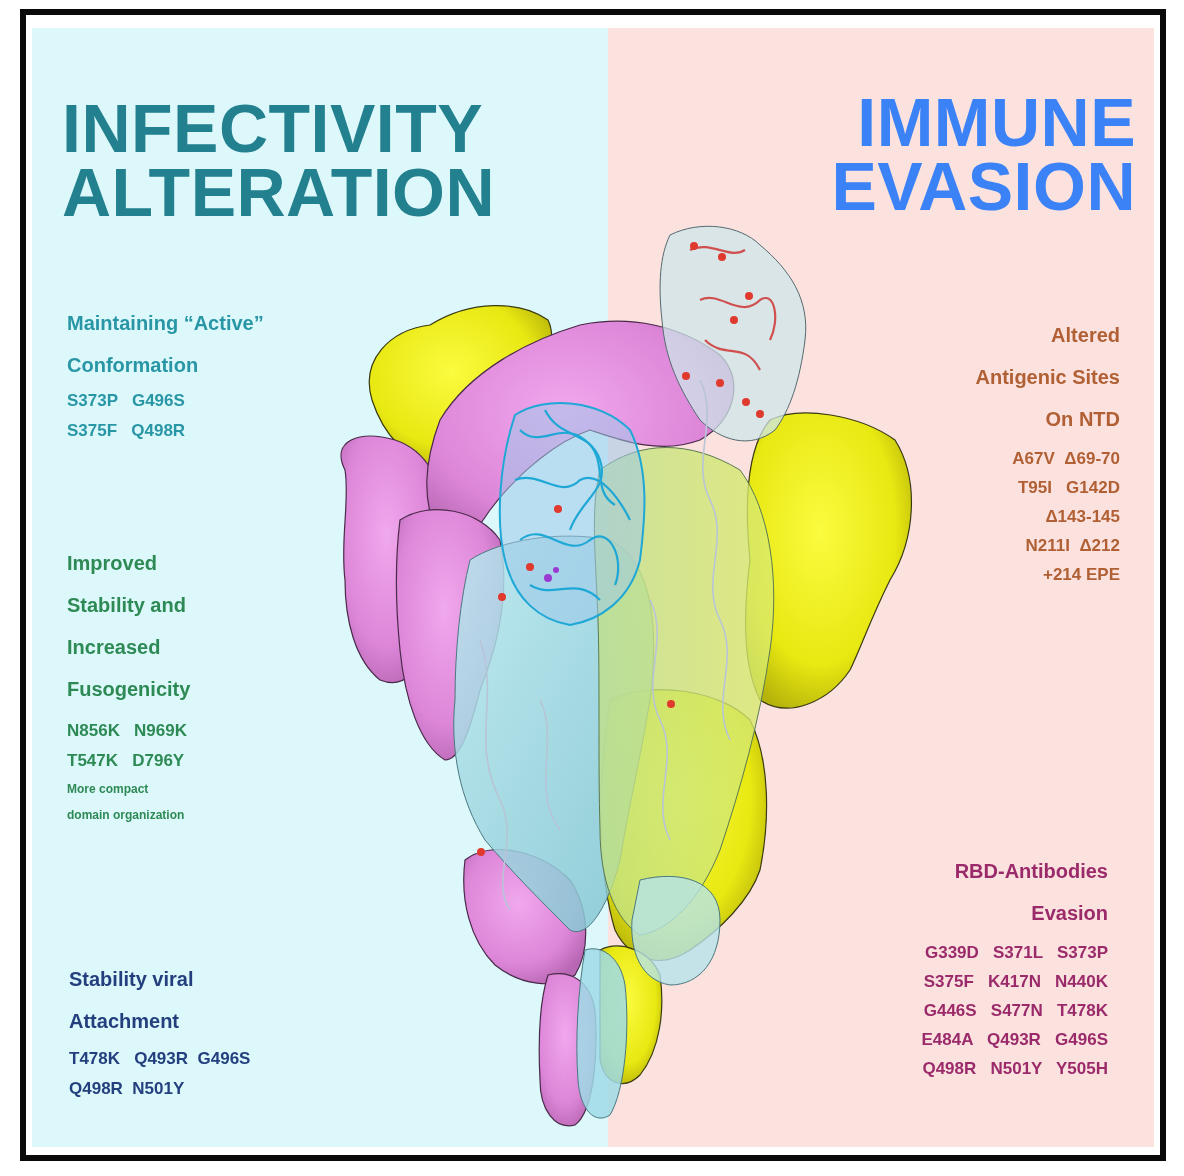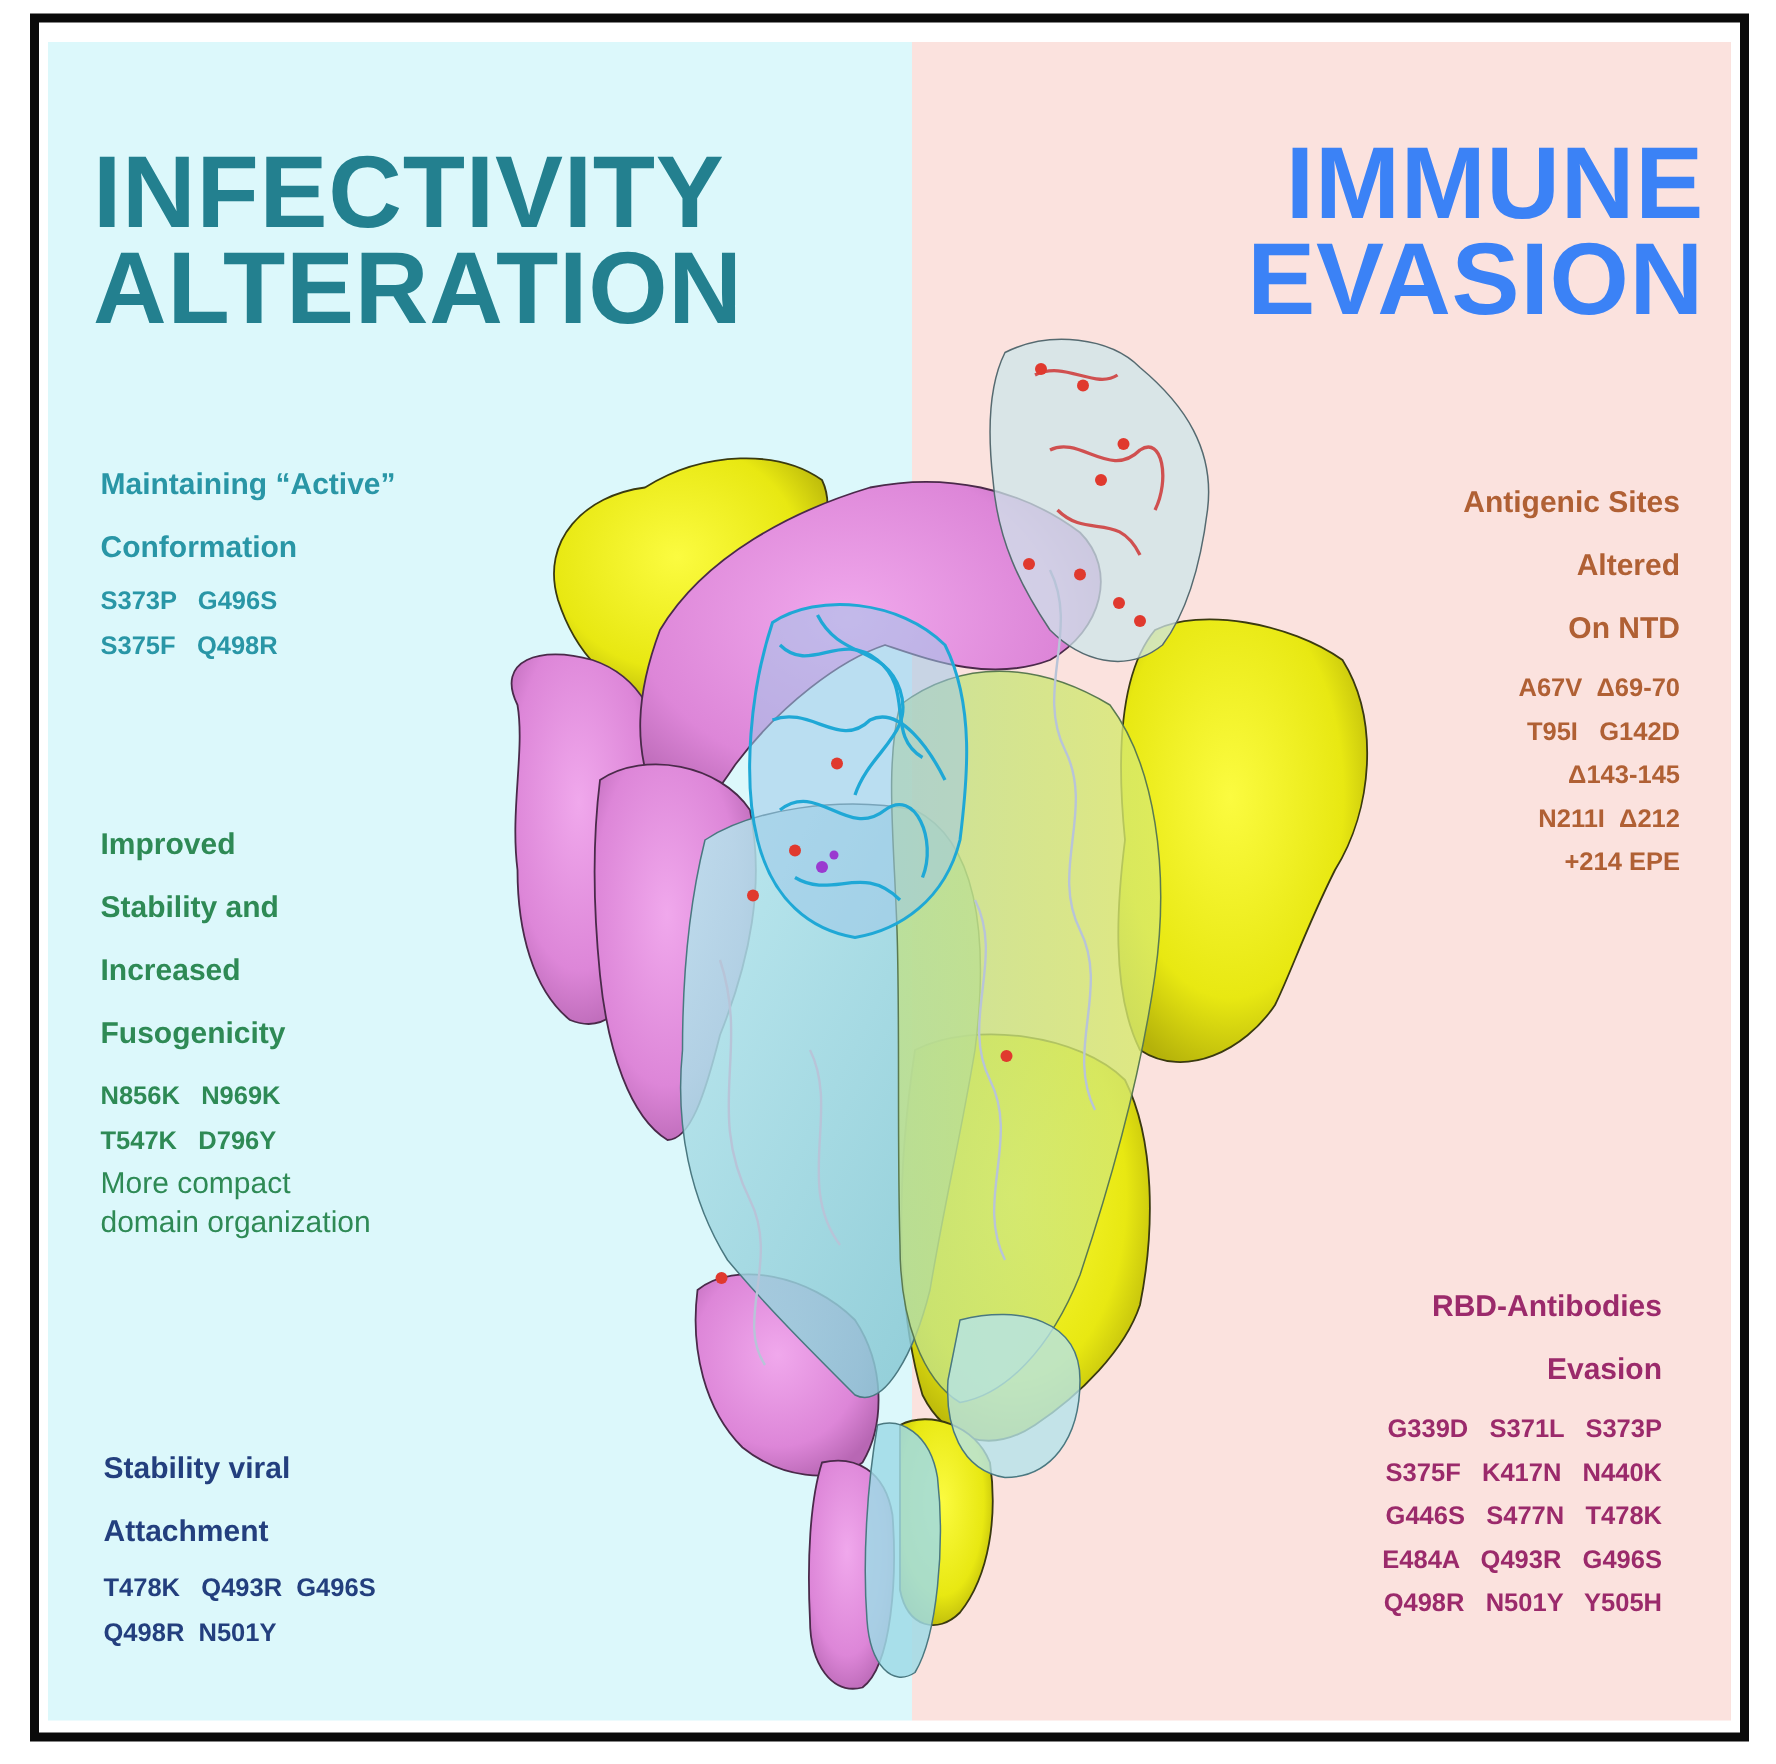--- a/index.html
+++ b/index.html
@@ -160,8 +160,8 @@
 </div>
 
 <div class="text right" style="right:64px; top:314px; width:300px; color:#b06034;">
+  <div class="h2">Altered</div>
   <div class="h2">Antigenic Sites</div>
-  <div class="h2">Altered</div>
   <div class="h2">On NTD</div>
   <div class="mut" style="margin-top:4px; line-height:29px;">A67V  Δ69-70</div>
   <div class="mut" style="line-height:29px;">T95I   G142D</div>

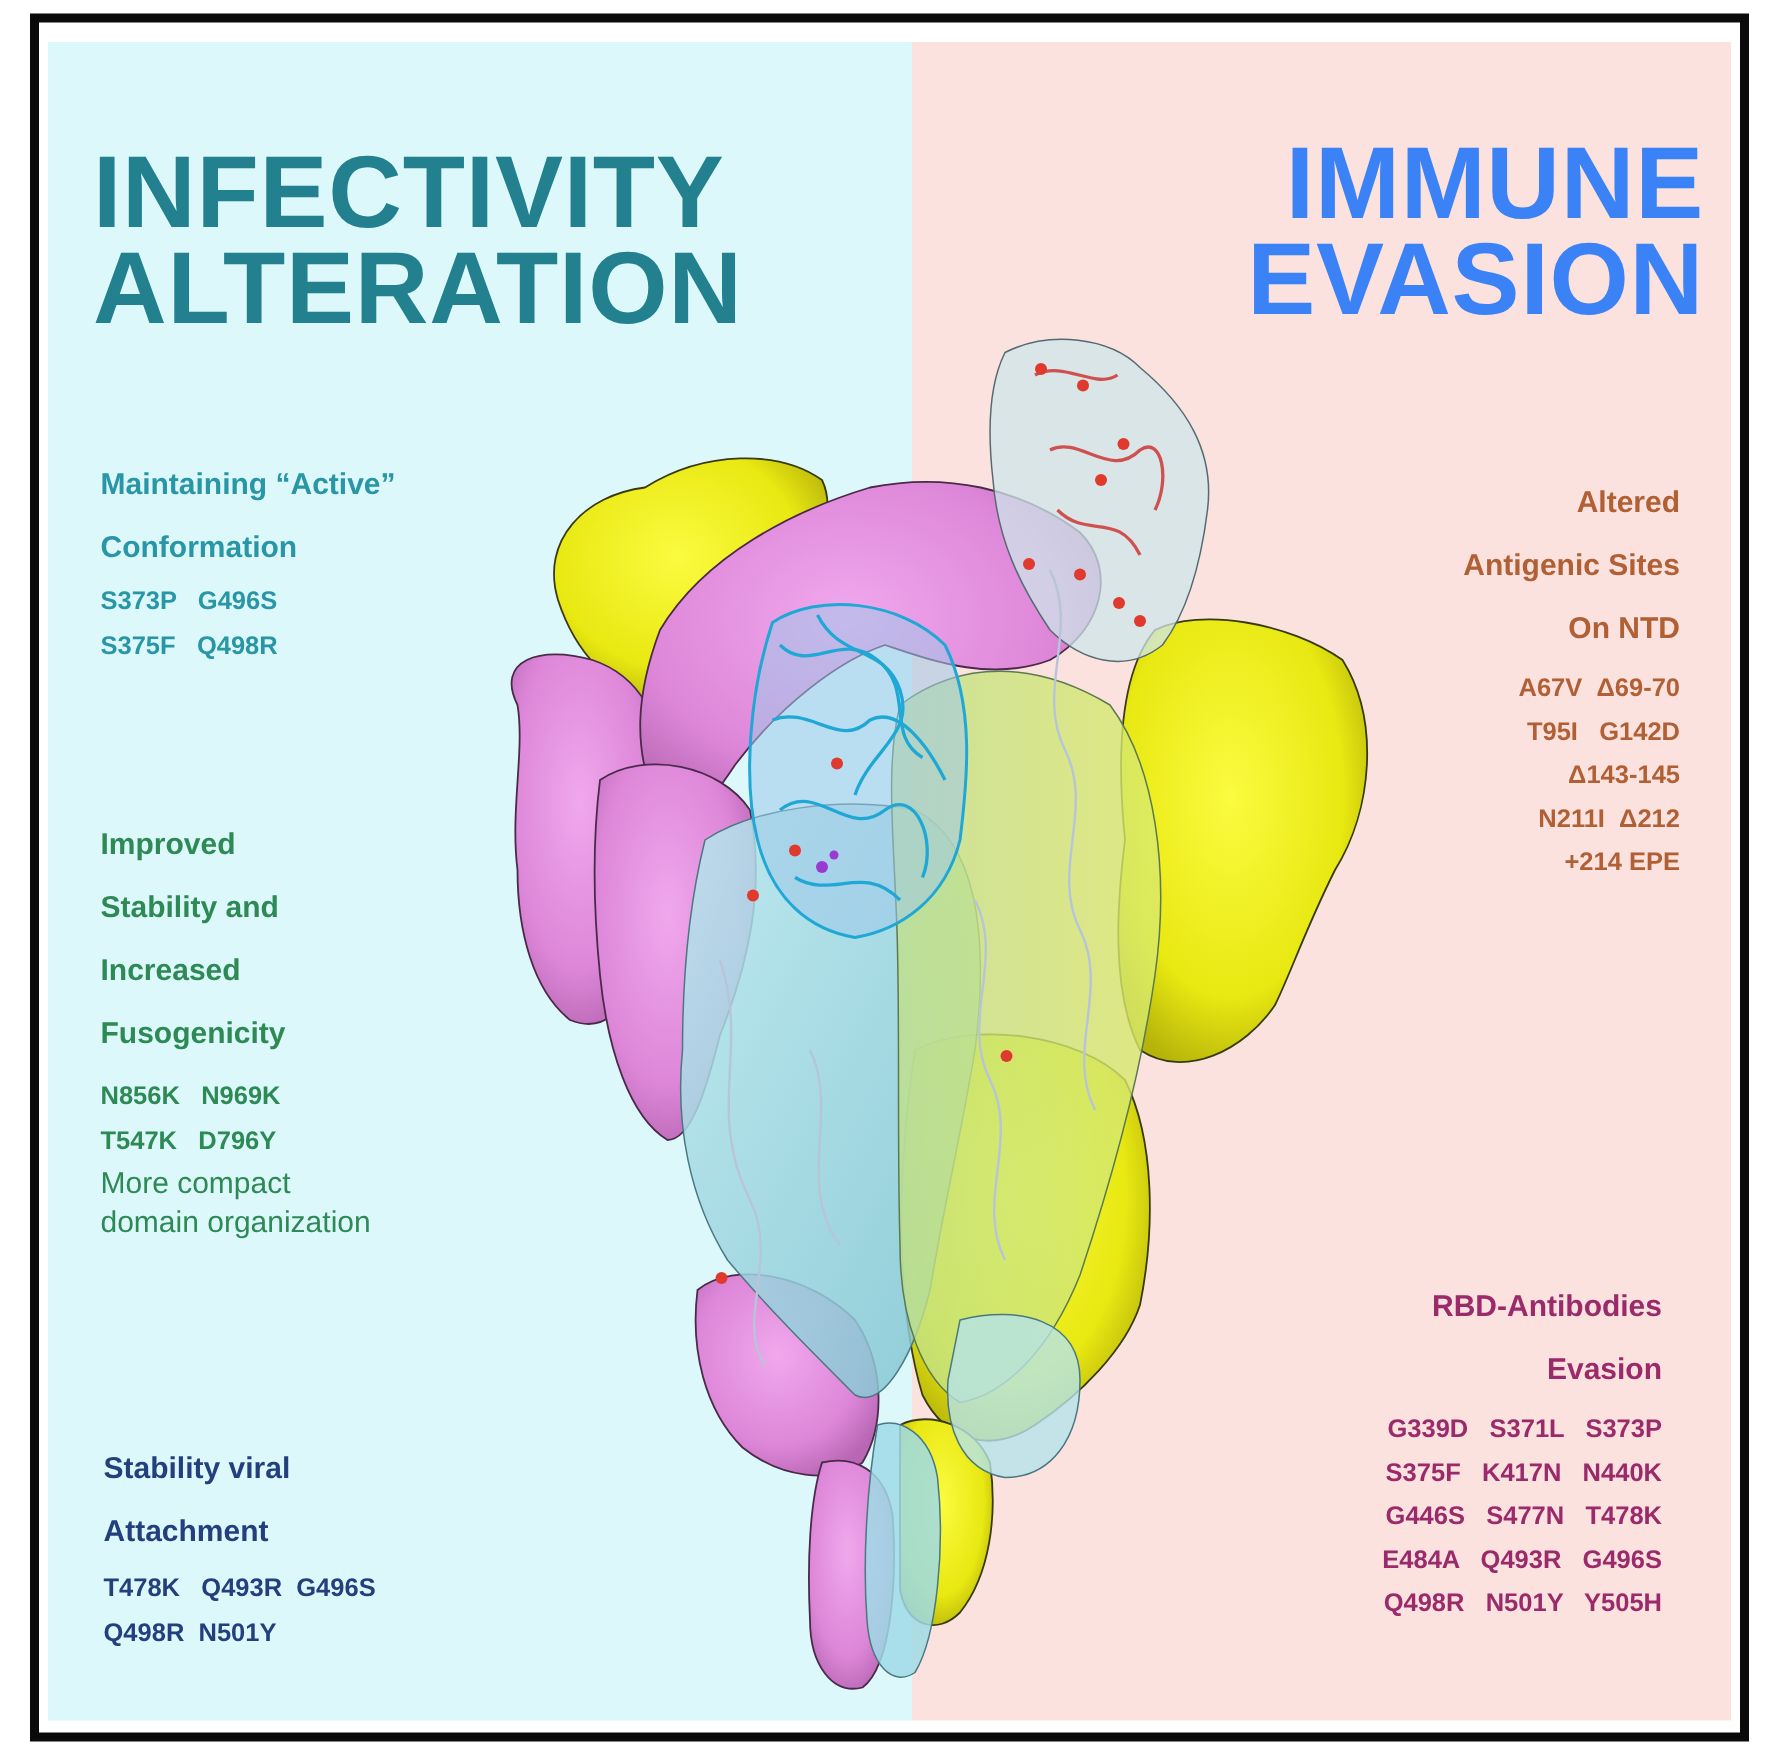--- a/index.html
+++ b/index.html
@@ -20,7 +20,7 @@
   .big-title { font-size: 68px; letter-spacing: 0.5px; line-height: 64px; }
   .h2 { font-size: 20px; line-height: 42px; }
   .mut { font-size: 17px; line-height: 30px; white-space: pre; }
-  .note { font-size: 20px; line-height: 26px; font-weight: normal; }
+  .note { font-size: 12px; line-height: 26px; font-weight: bold; }
   .right { text-align: right; }
 
   .protein { position: absolute; left: 0; top: 0; pointer-events: none; }

